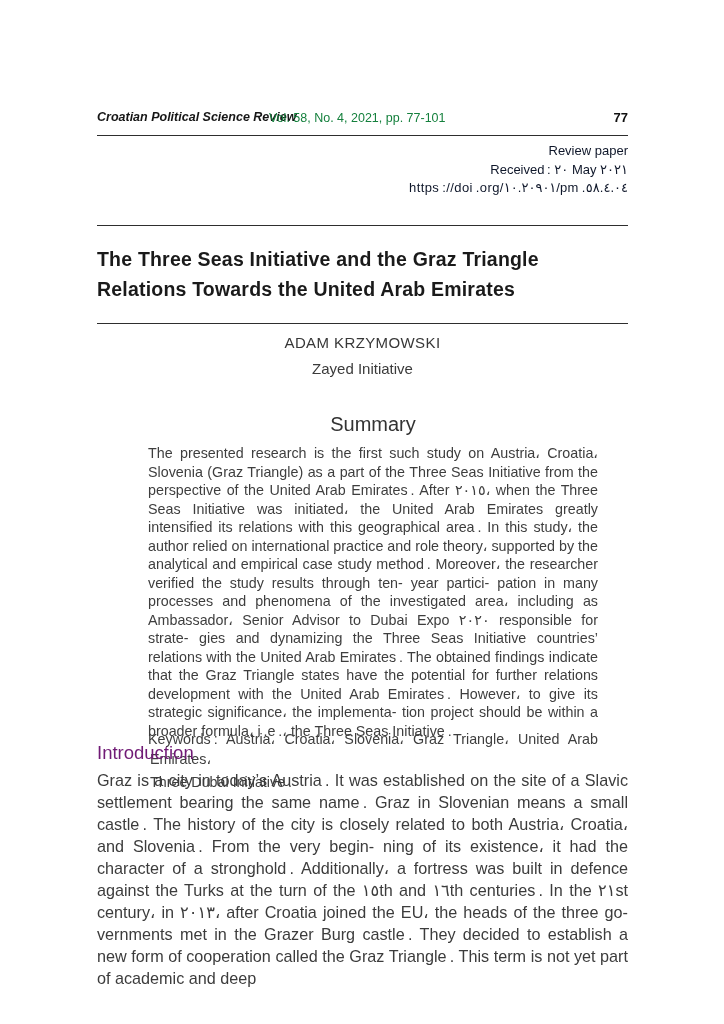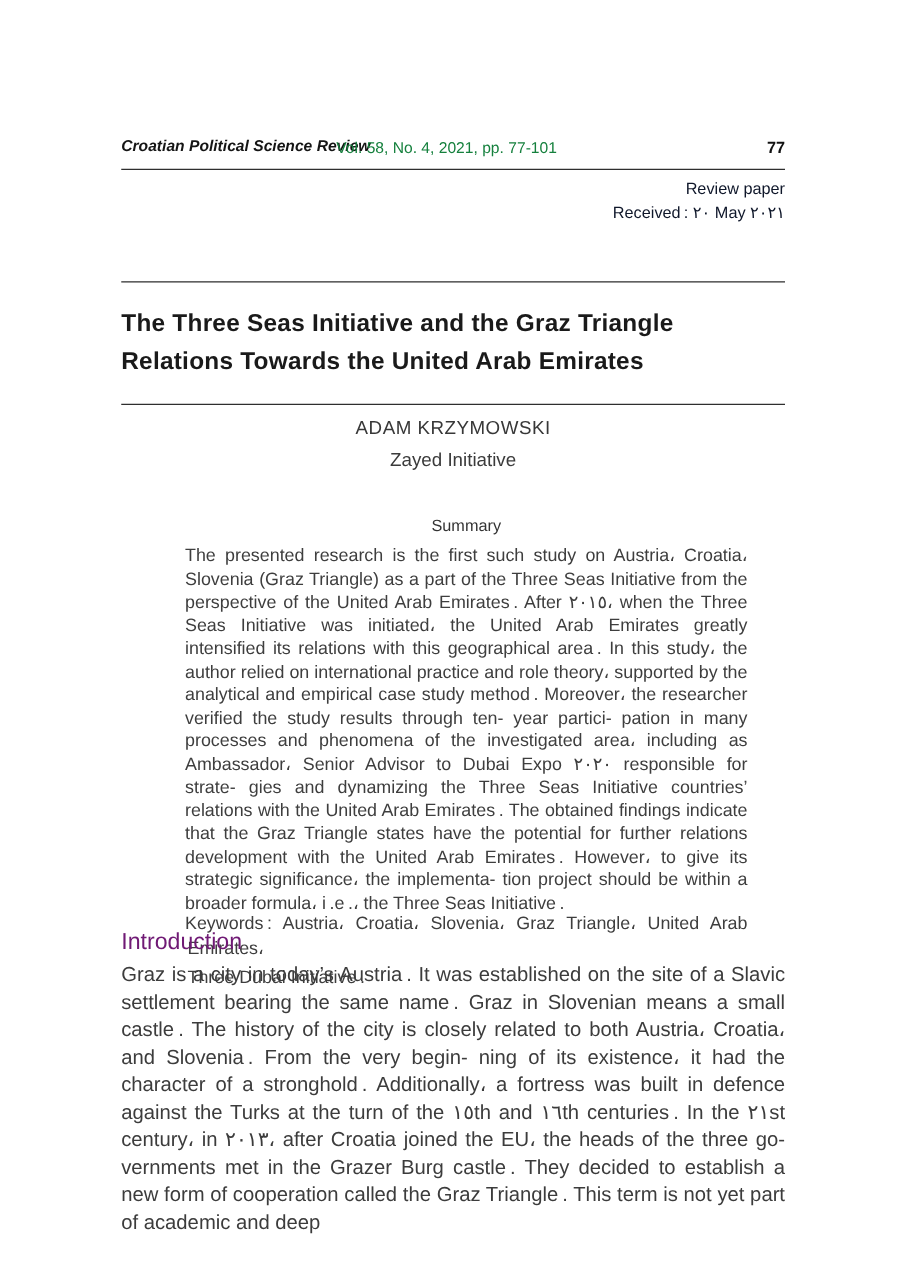--- a/index.html
+++ b/index.html
@@ -99,6 +99,7 @@
   <div class="meta-block">
     <div>Review paper</div>
     <div>Received : ٢٠ May ٢٠٢١</div>
+    <div class="doi-line">https ://doi .org/١٠.٢٠٩٠١/pm .٥٨.٤.٠٤</div>
   </div>
 
   <div class="rule rule-title-top"></div>

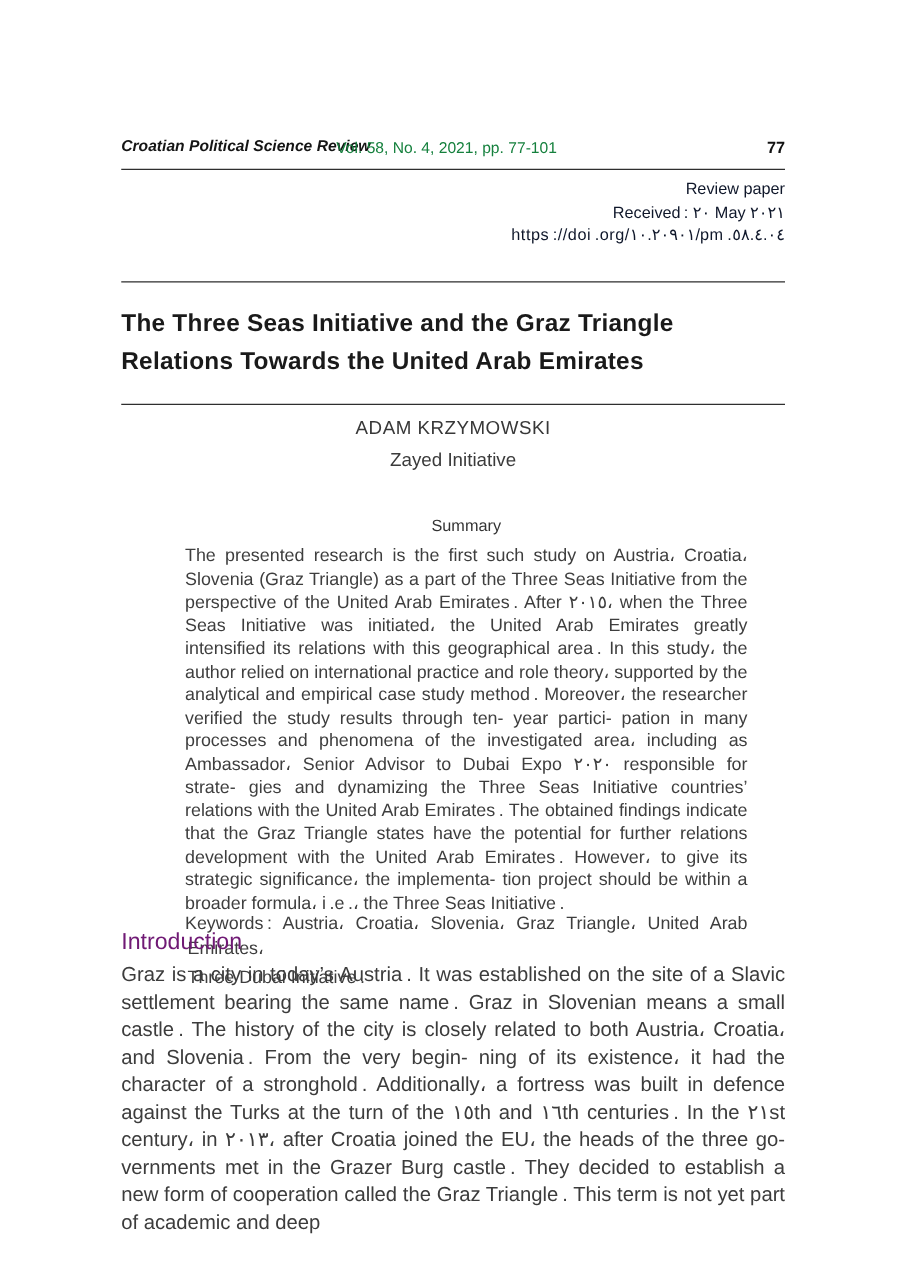--- a/index.html
+++ b/index.html
@@ -56,7 +56,7 @@
     position:absolute;top:381px;left:148px;width:450px;
   }
   .summary-heading{
-    text-align:center;font-size:13px;color:#333;margin:0 0 8px 0;font-weight:normal;
+    text-align:center;font-size:20px;color:#333;margin:0 0 8px 0;font-weight:normal;
   }
   .summary-body{
     margin:0;font-size:14.3px;line-height:18.5px;color:#3e3e3e;

